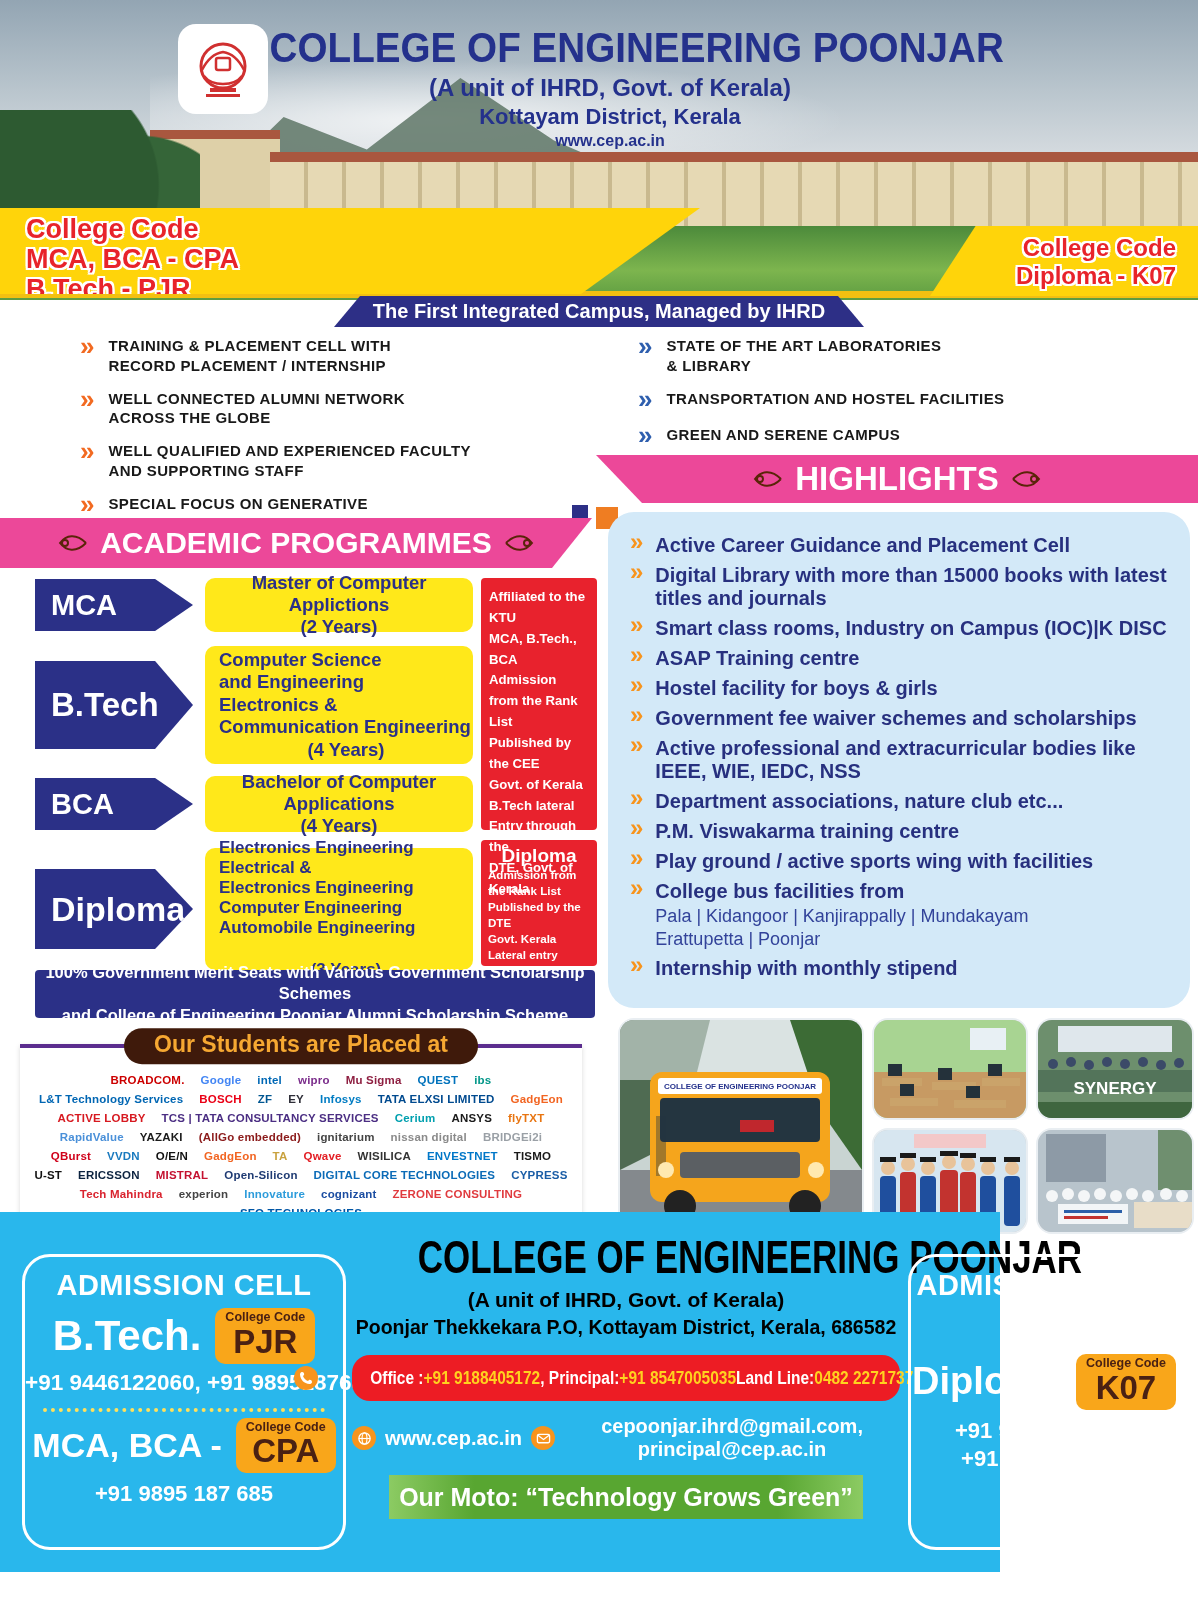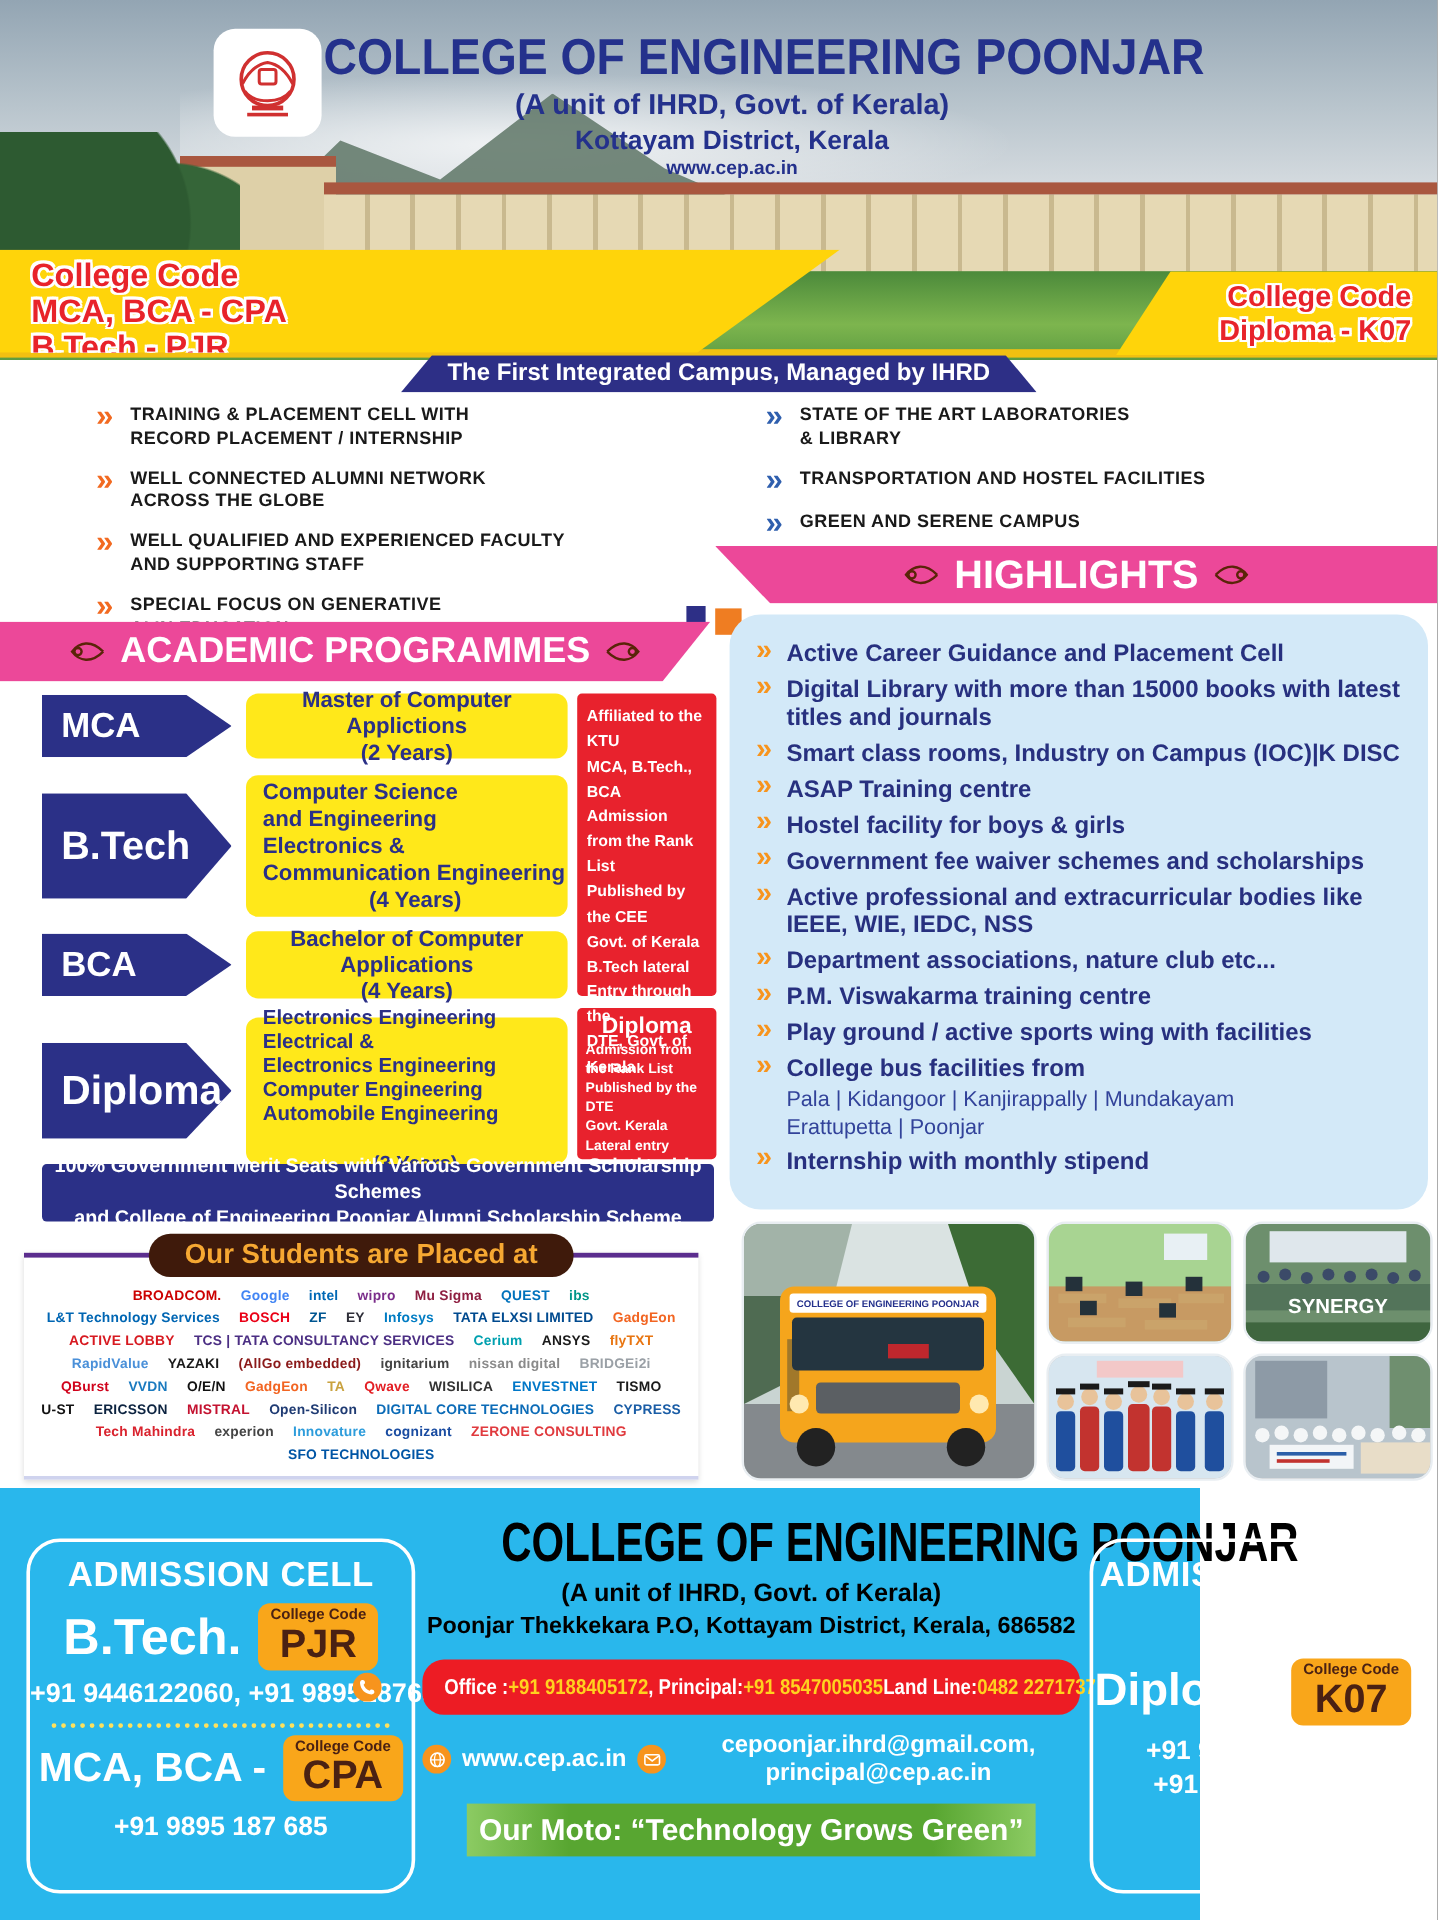--- a/index.html
+++ b/index.html
@@ -100,7 +100,7 @@
   .ph{position:absolute;border-radius:16px;overflow:hidden;border:2px solid #e9eef2;box-sizing:border-box;background:#ccc;}
   .ph svg{display:block;}
   
-  .footer{position:absolute;left:0;top:1240px;width:1000px;height:360px;background:#29b7ec;}
+  .footer{position:absolute;left:0;top:1212px;width:1000px;height:360px;background:#29b7ec;}
   .fbox{position:absolute;border:3px solid #fff;border-radius:28px;box-sizing:border-box;
         color:#fff;text-align:center;padding-top:12px;}
   .fboxL{left:22px;top:42px;width:324px;height:296px;}

